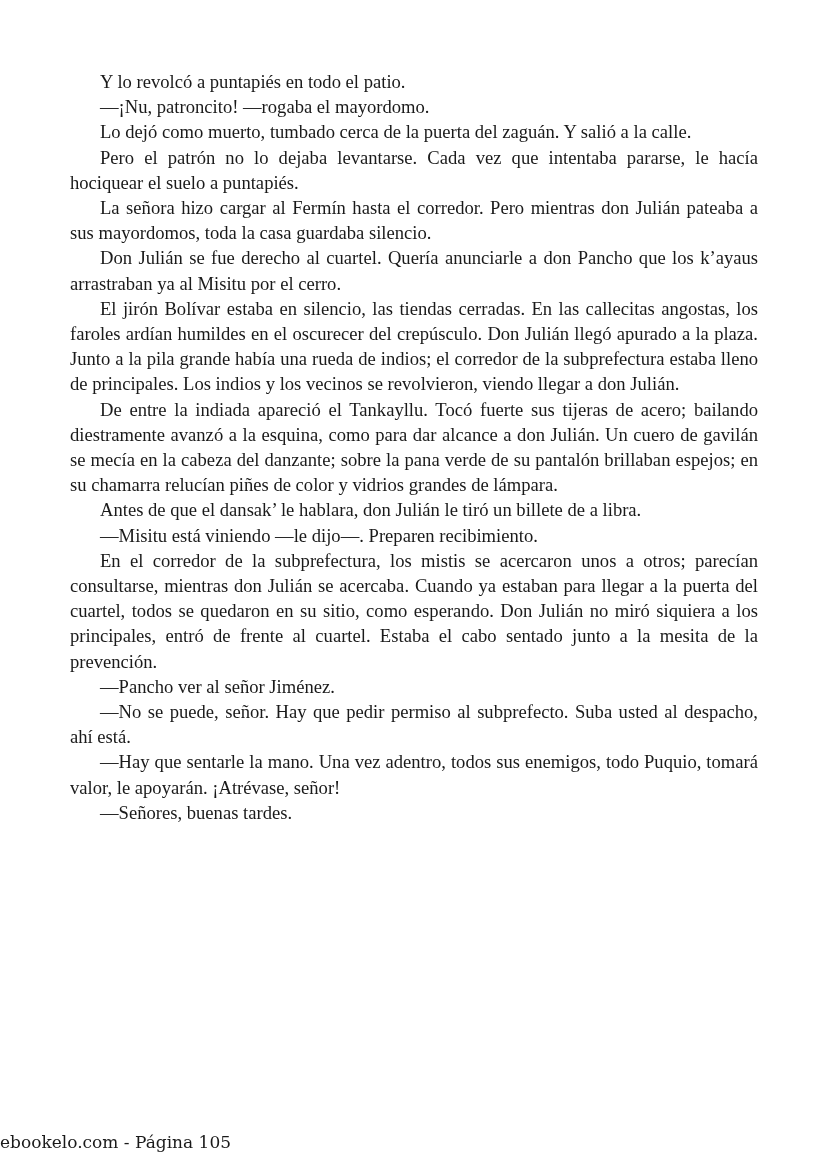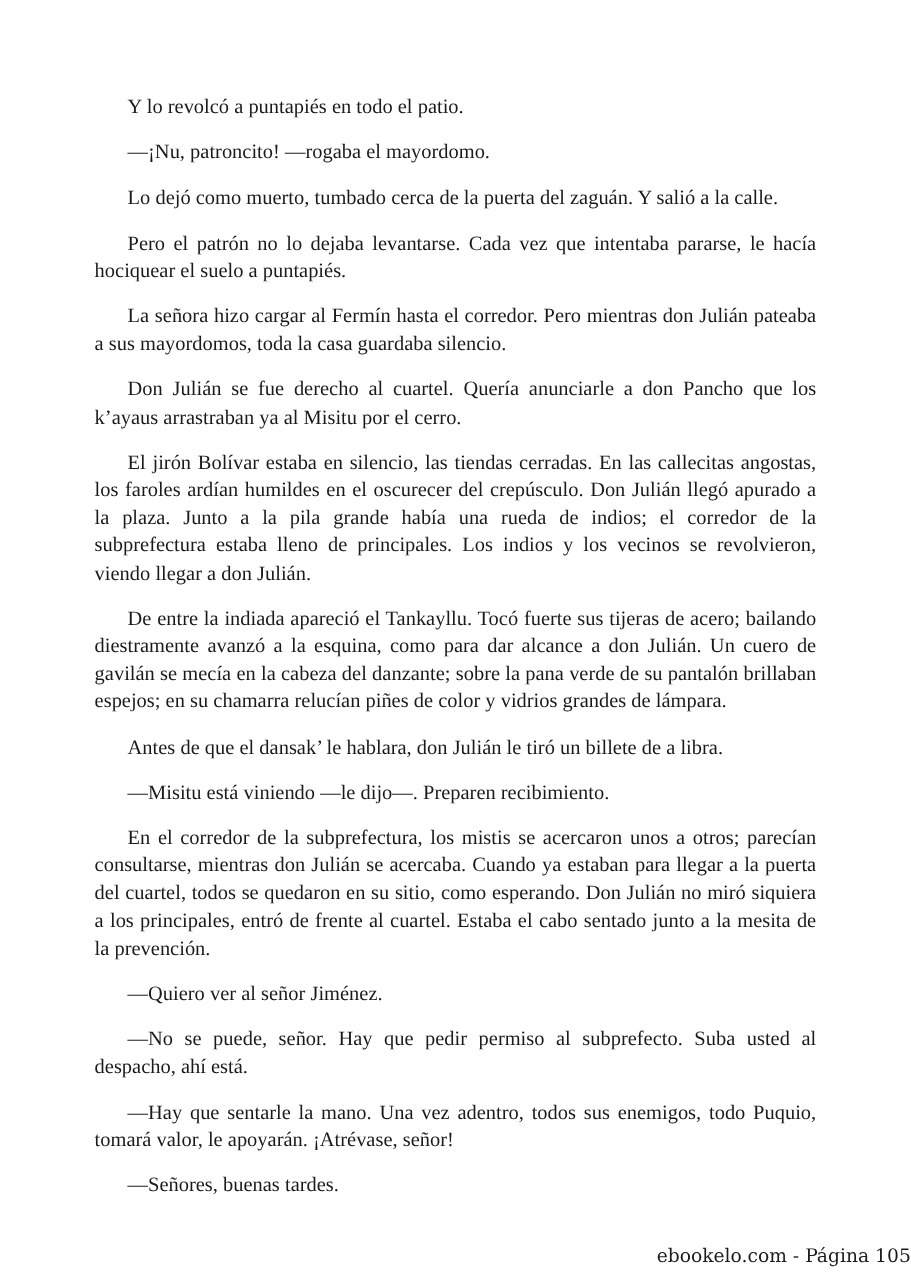--- a/index.html
+++ b/index.html
@@ -24,7 +24,7 @@
     line-height: 25.2px;
   }
   .para {
-    margin: 16px;
+    margin: 0;
     text-indent: 30px;
     text-align: justify;
     hyphens: none;

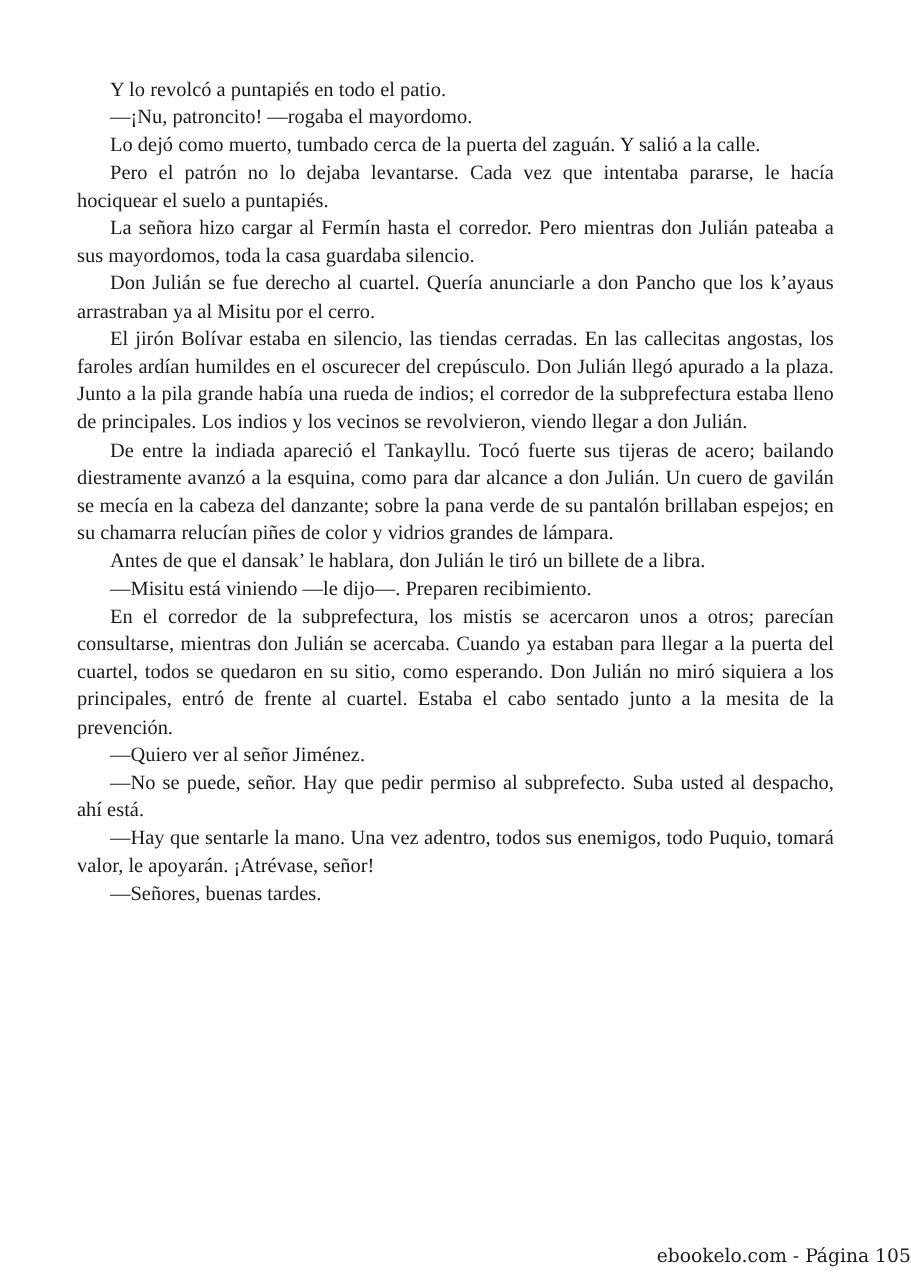--- a/index.html
+++ b/index.html
@@ -56,7 +56,7 @@
   <p class="para">Antes de que el dansak’ le hablara, don Julián le tiró un billete de a libra.</p>
   <p class="para">—Misitu está viniendo —le dijo—. Preparen recibimiento.</p>
   <p class="para">En el corredor de la subprefectura, los mistis se acercaron unos a otros; parecían consultarse, mientras don Julián se acercaba. Cuando ya estaban para llegar a la puerta del cuartel, todos se quedaron en su sitio, como esperando. Don Julián no miró siquiera a los principales, entró de frente al cuartel. Estaba el cabo sentado junto a la mesita de la prevención.</p>
-  <p class="para">—Quiero ver al señor Jiménez.</p>
+  <p class="para">—Pancho ver al señor Jiménez.</p>
   <p class="para">—No se puede, señor. Hay que pedir permiso al subprefecto. Suba usted al despacho, ahí está.</p>
   <p class="para">—Hay que sentarle la mano. Una vez adentro, todos sus enemigos, todo Puquio, tomará valor, le apoyarán. ¡Atrévase, señor!</p>
   <p class="para">—Señores, buenas tardes.</p>

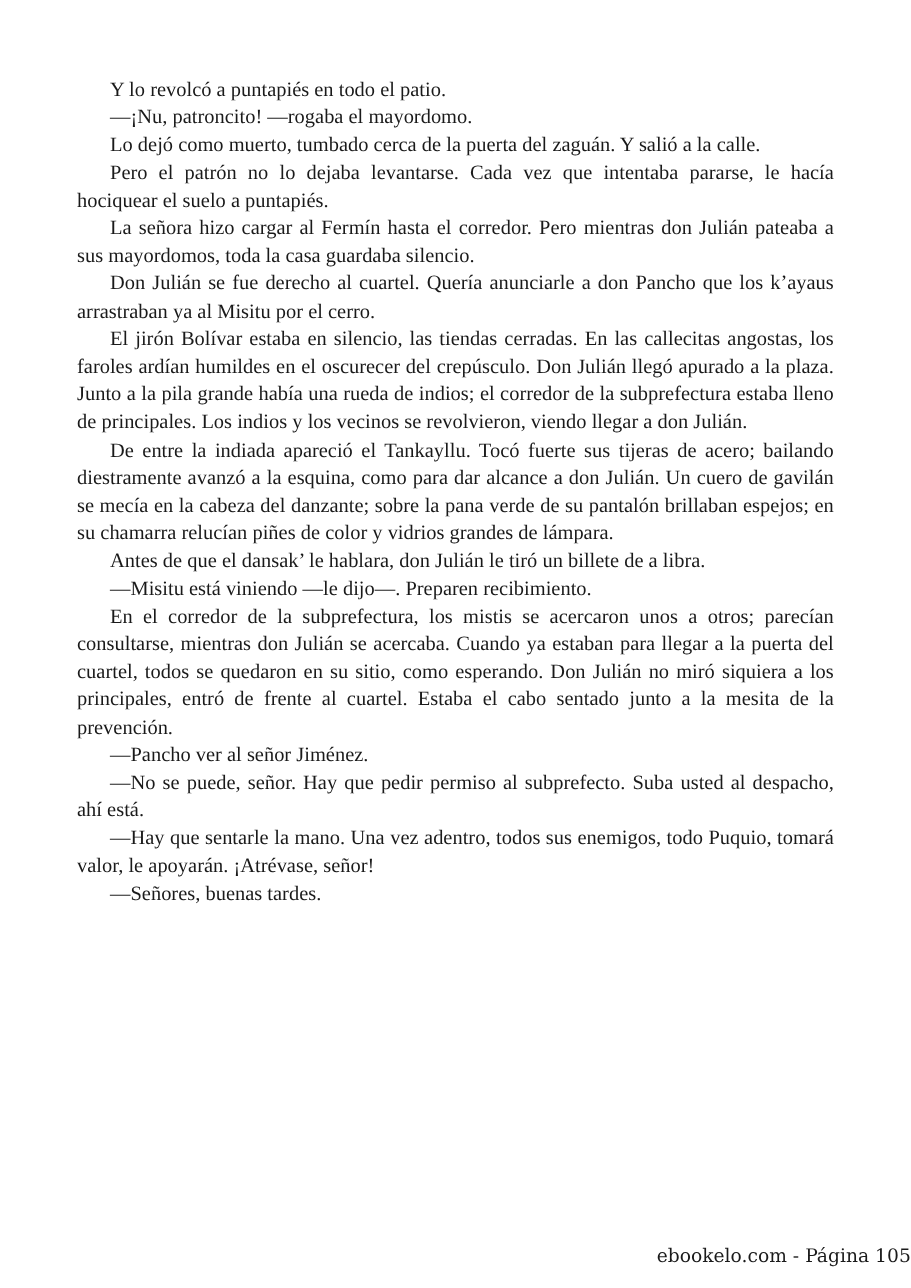--- a/index.html
+++ b/index.html
@@ -34,7 +34,7 @@
     left: 0;
     width: 828px;
     top: 1131px;
-    text-align: right;
+    text-align: left;
     color: #1a1a1a;
     font-family: "DejaVu Serif", "Liberation Serif", serif;
     font-size: 17px;

